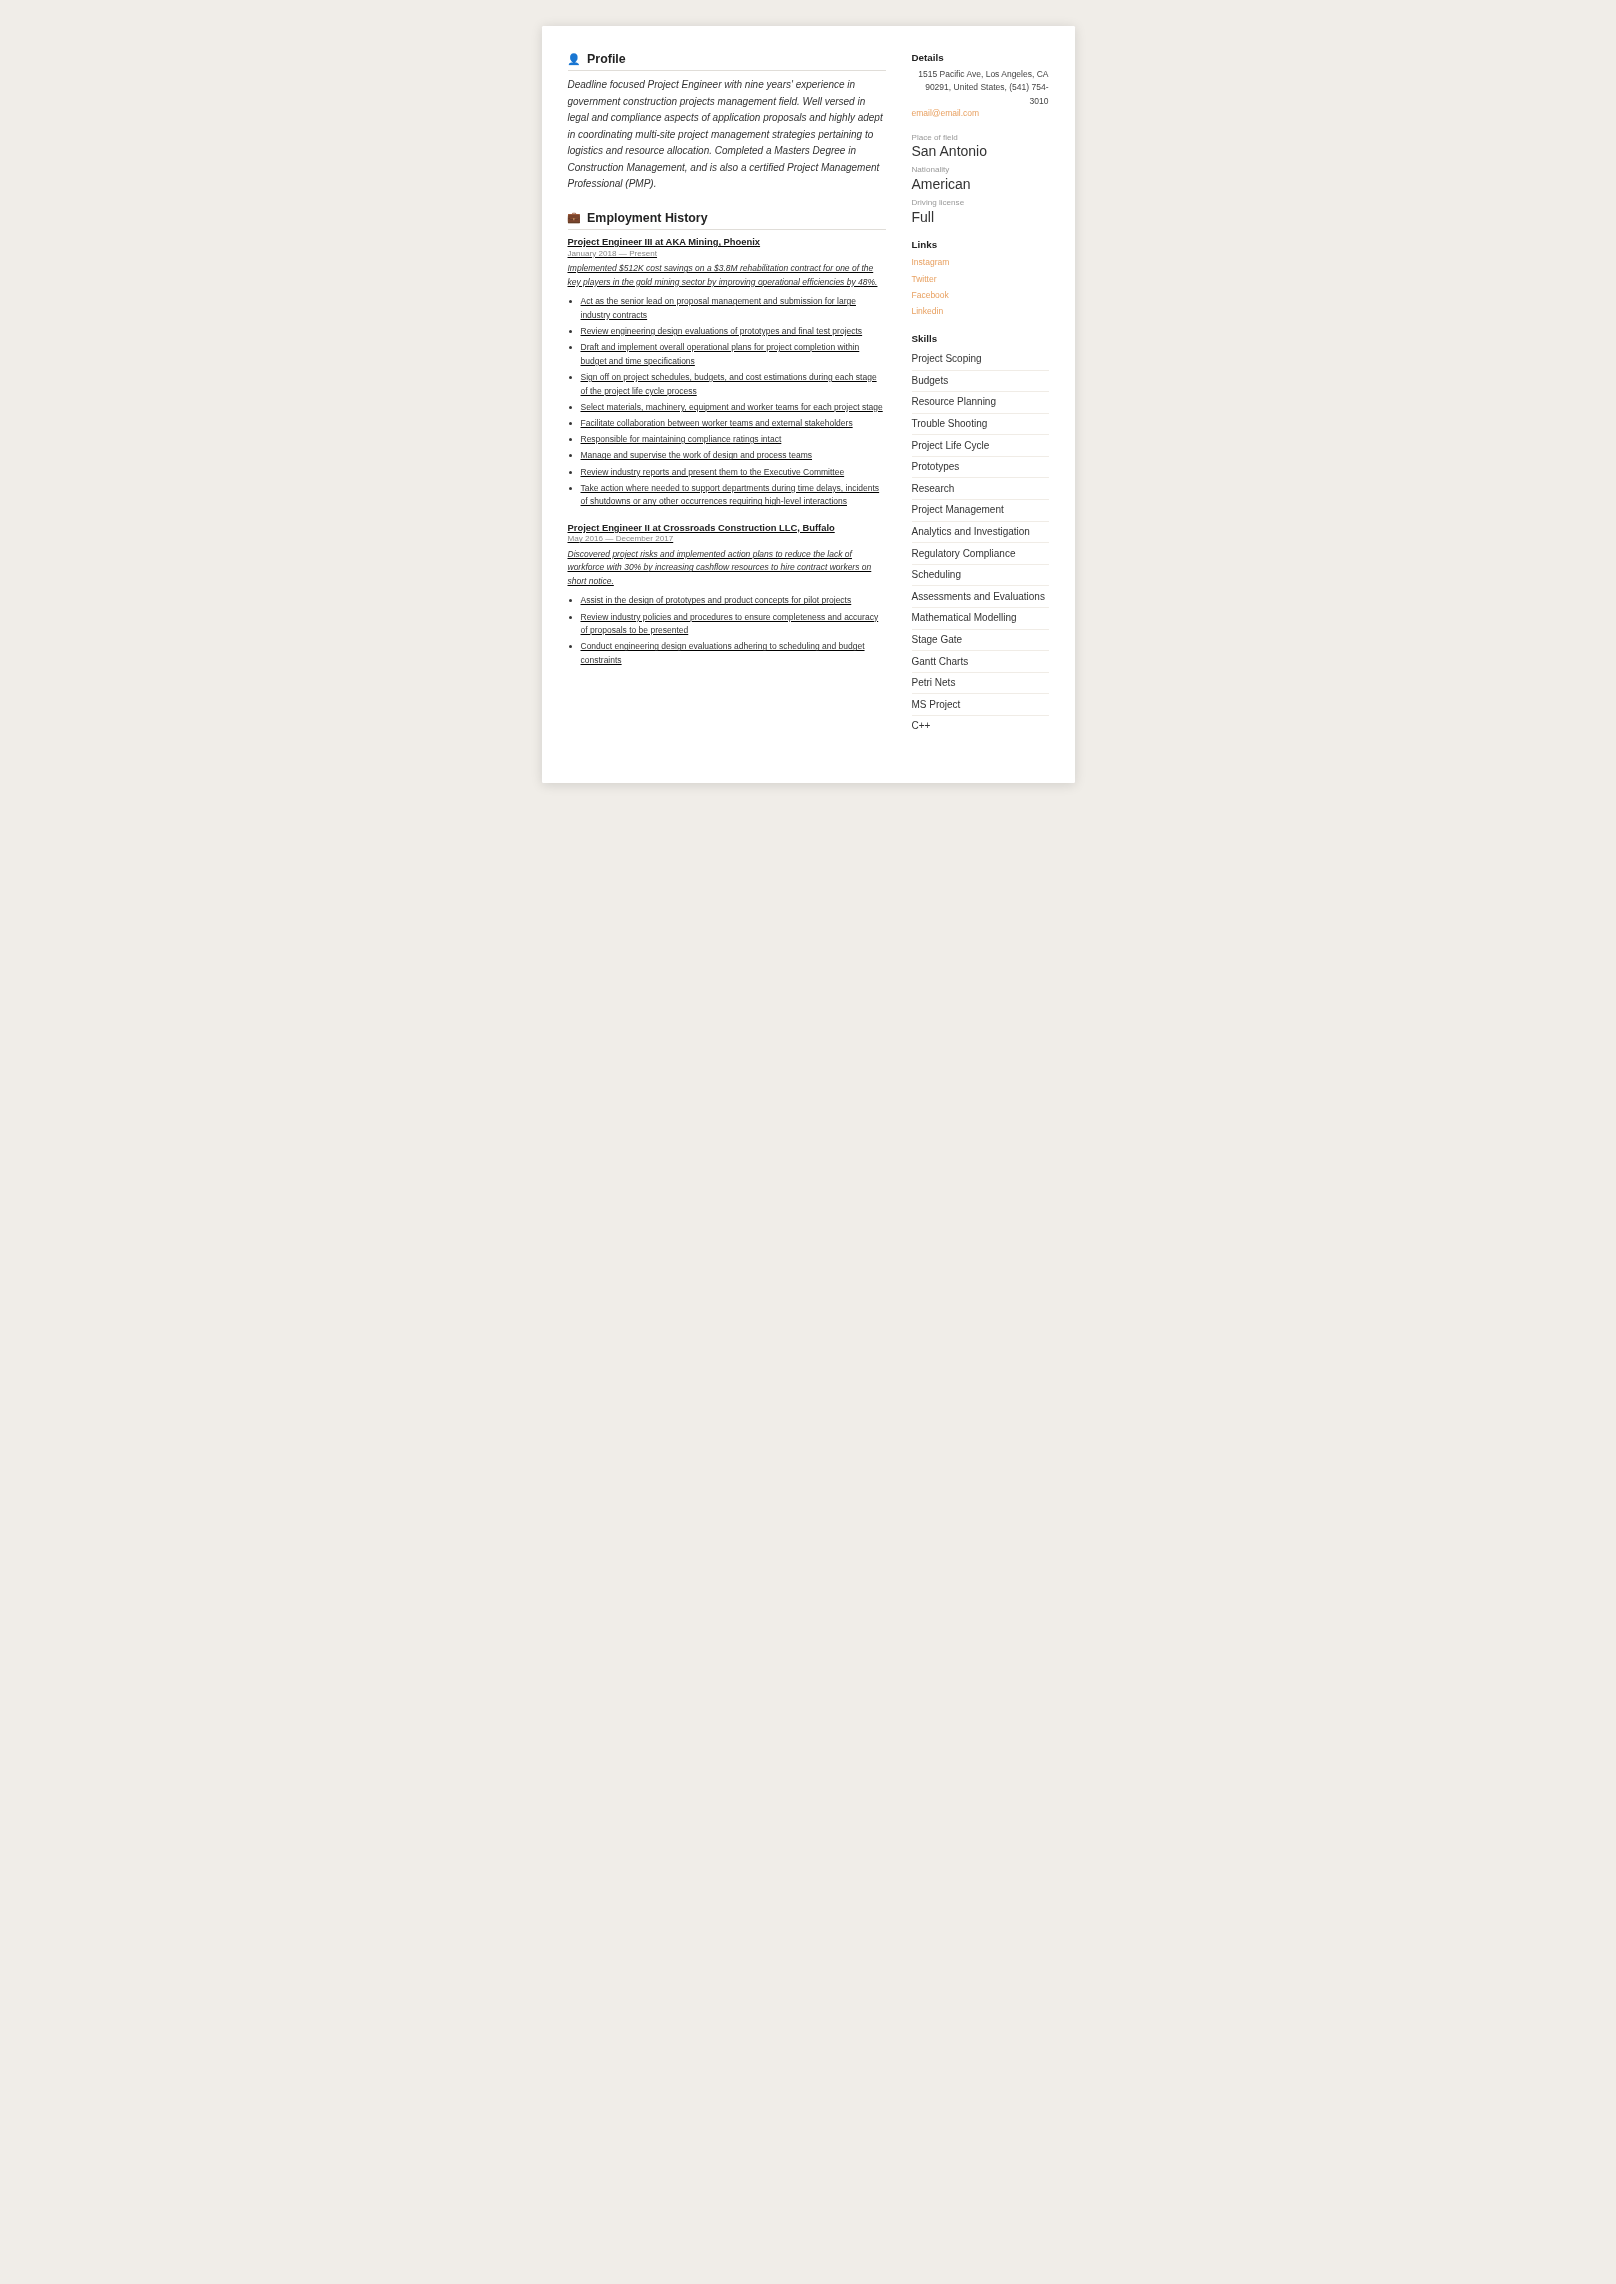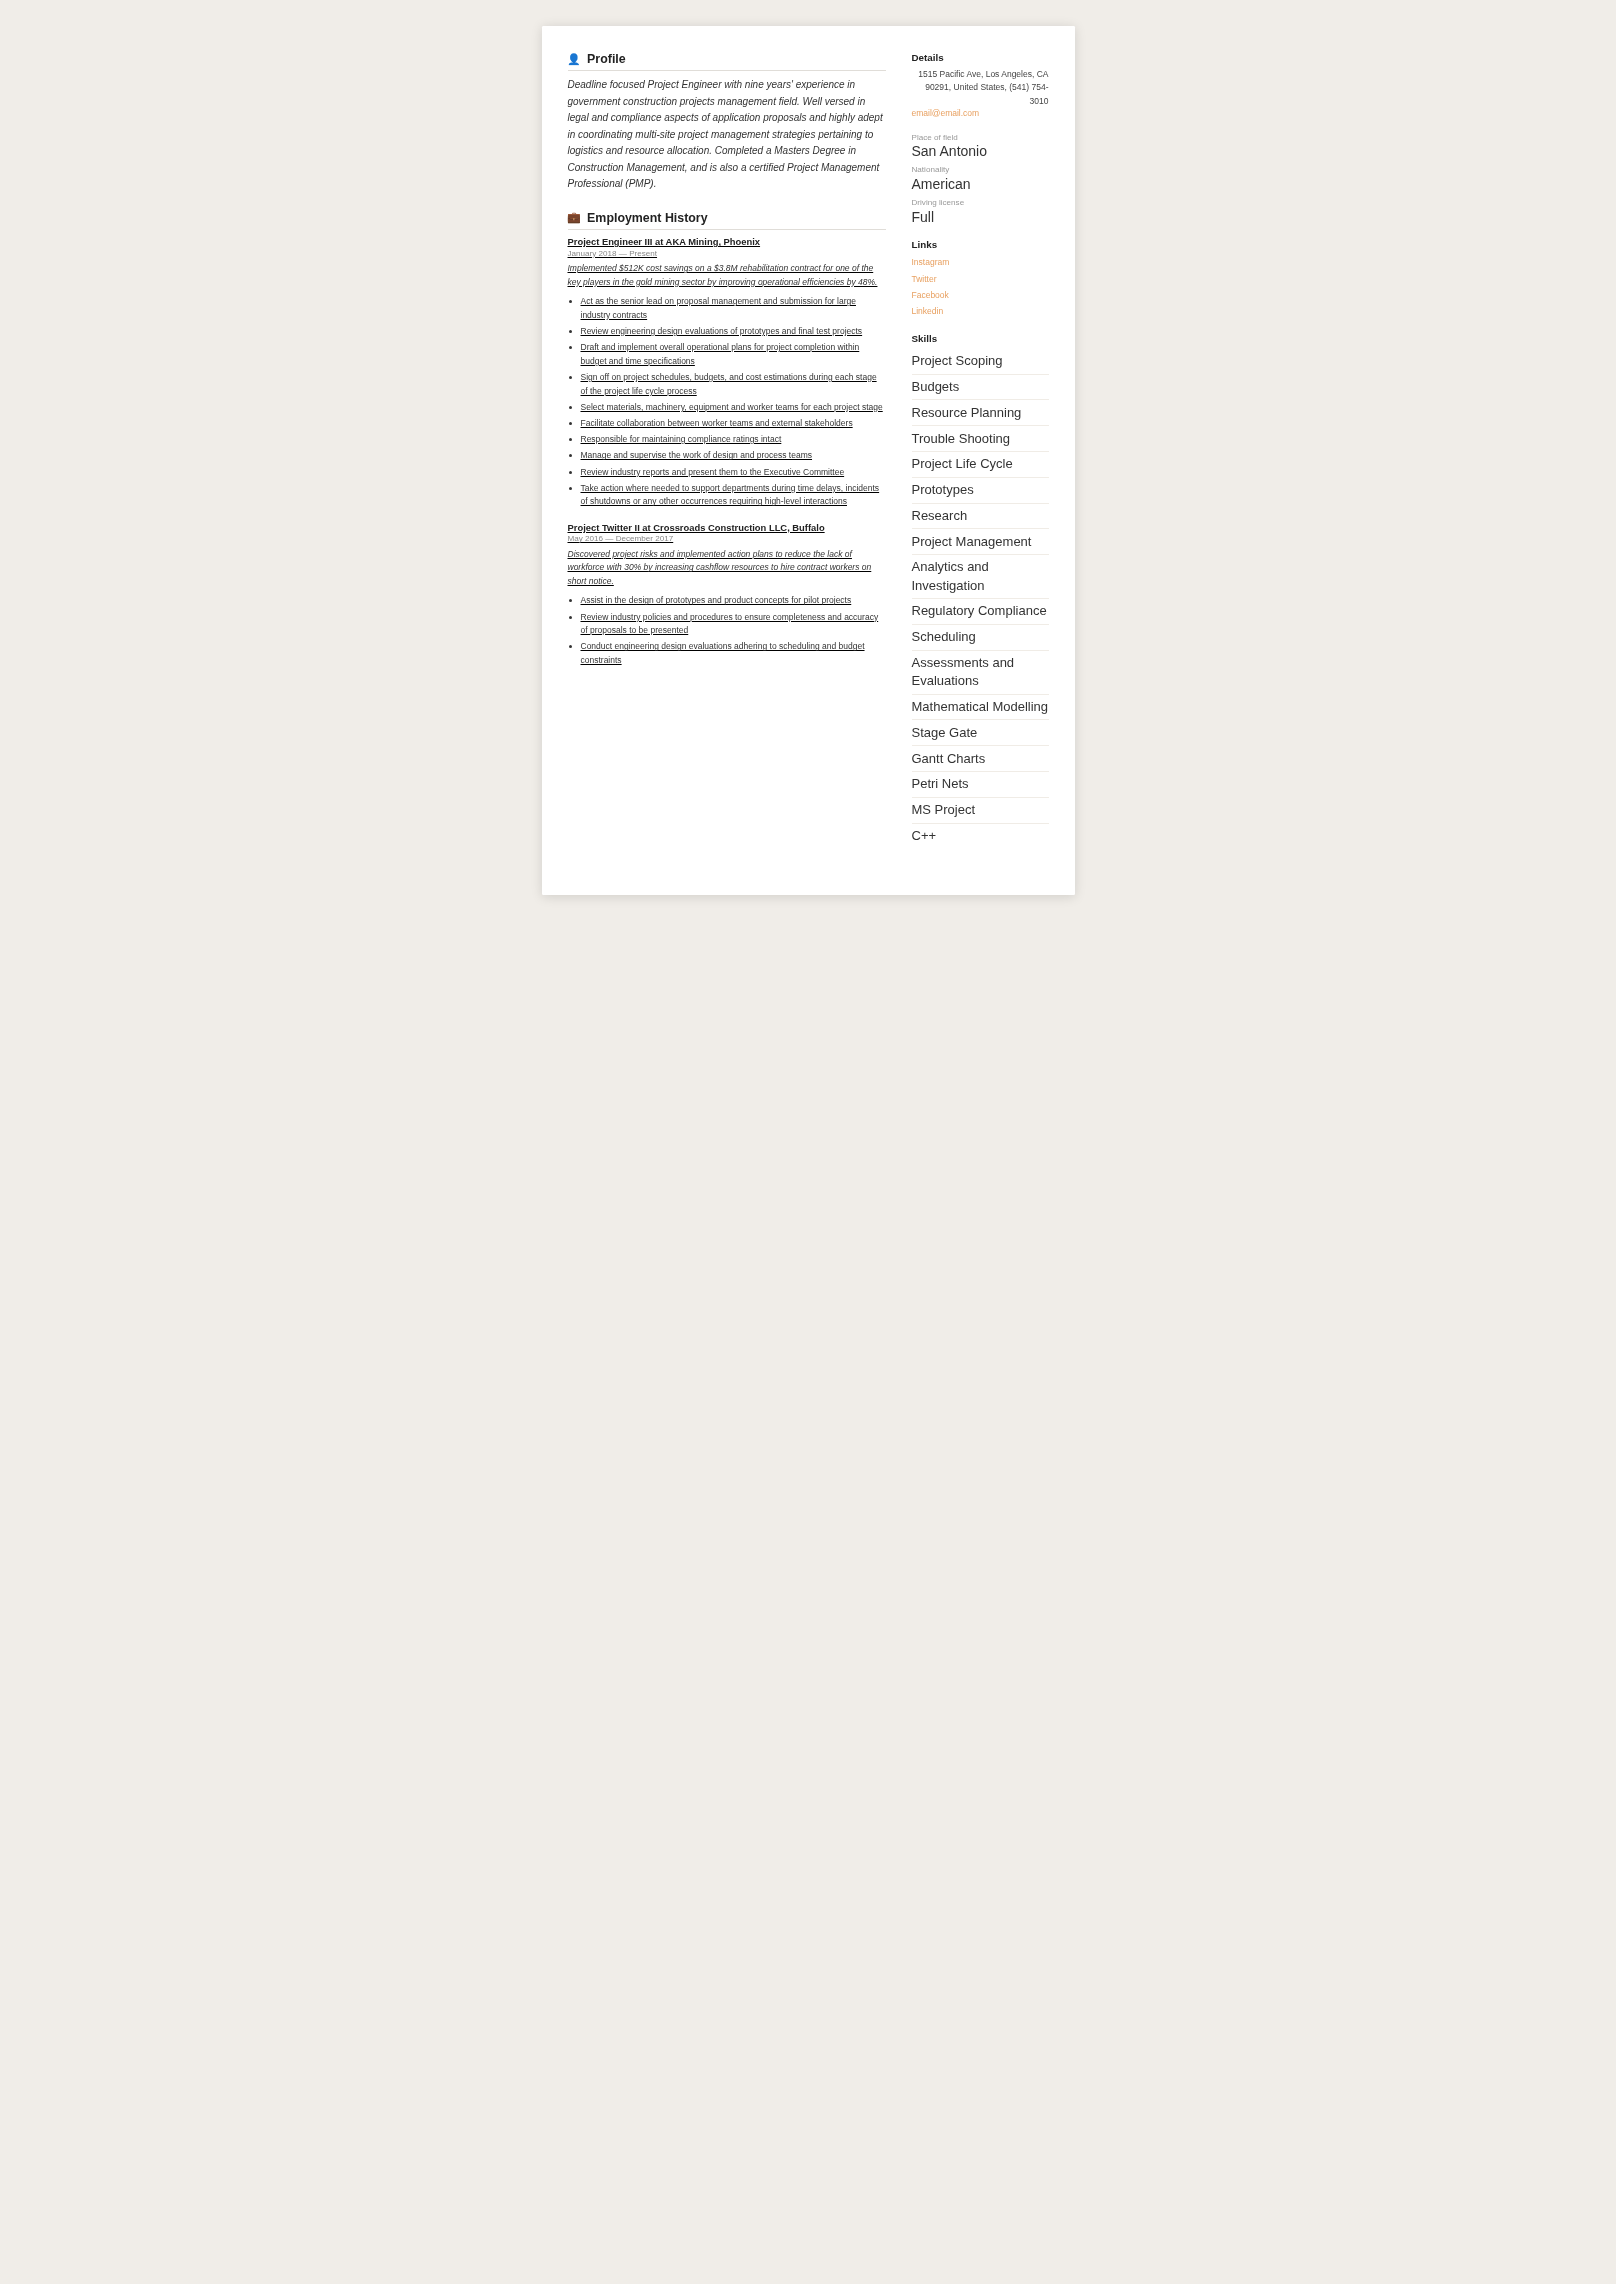--- a/index.html
+++ b/index.html
@@ -185,7 +185,7 @@
       cursor: pointer;
     }
     .skill-item {
-      font-size: 13px;
+      font-size: 10px;
       color: #333;
       border-bottom: 0.7px solid #f0ece6;
       padding: 3.3px 0;

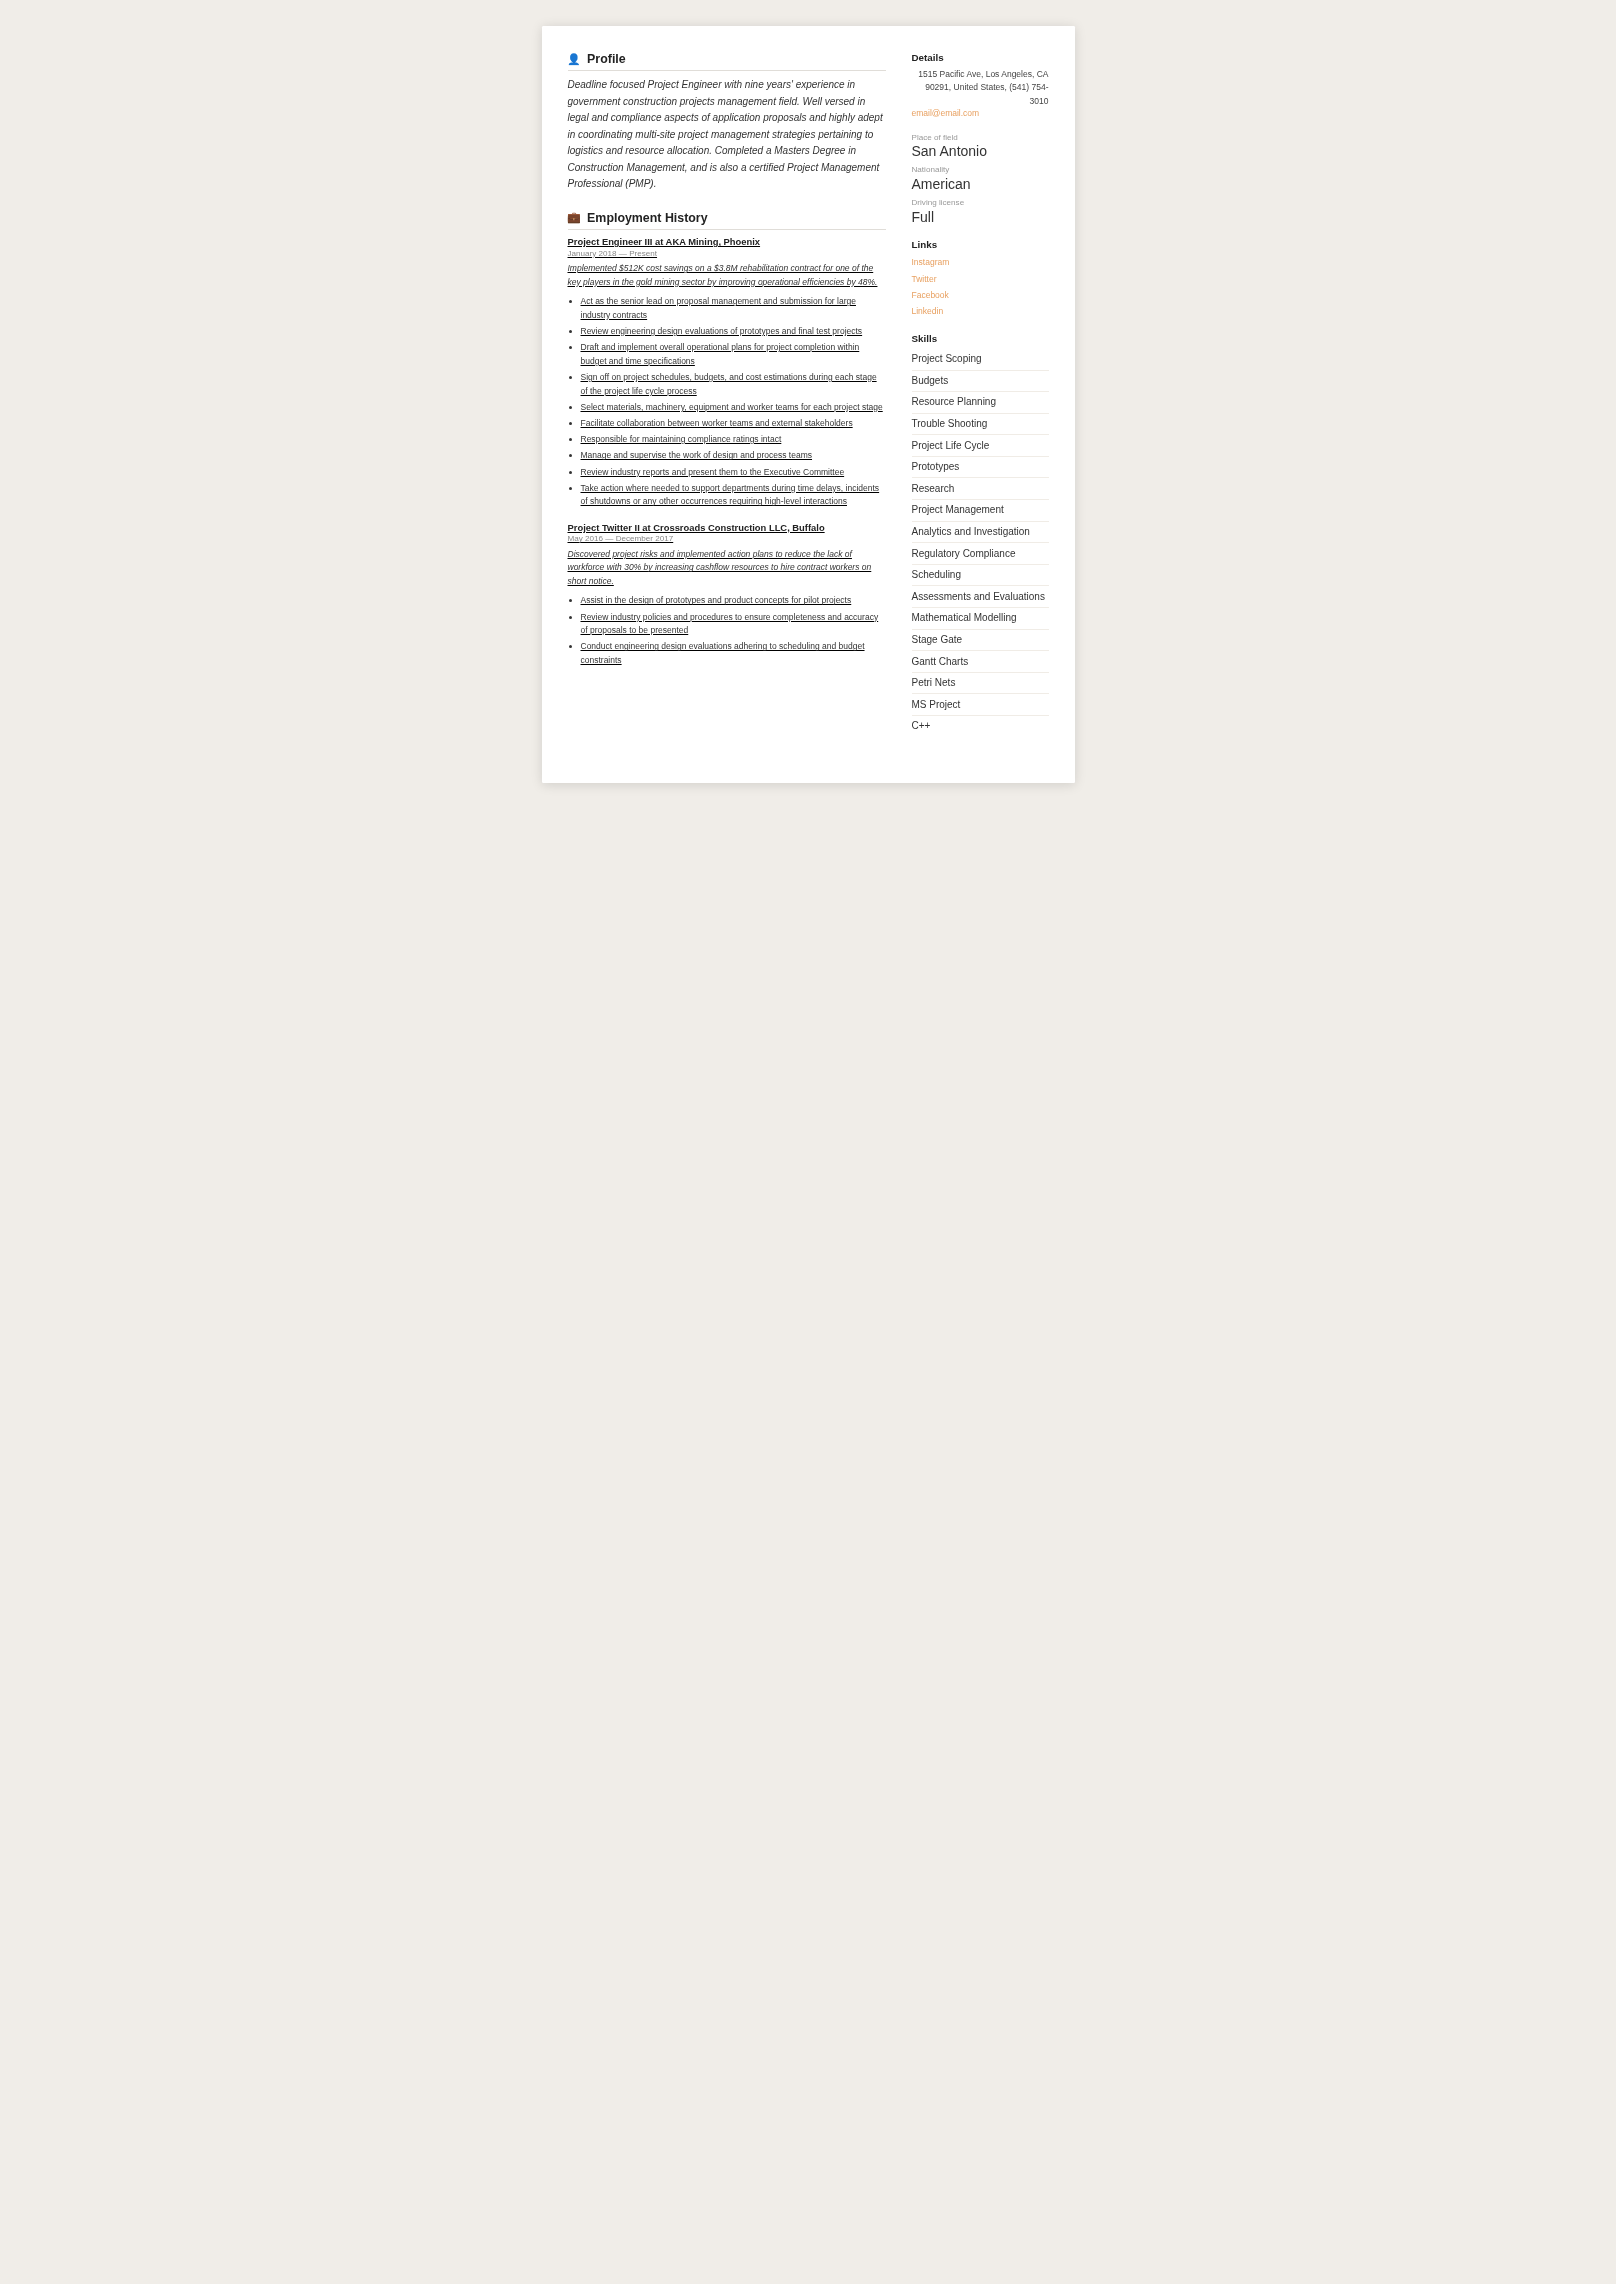--- a/index.html
+++ b/index.html
@@ -238,7 +238,7 @@
         </div>
 
         <div class="job">
-          <div class="job-title">Project Twitter II at  Crossroads Construction LLC, Buffalo</div>
+          <div class="job-title">Project Engineer II at  Crossroads Construction LLC, Buffalo</div>
           <div class="job-dates">May 2016 — December 2017</div>
           <p class="job-desc">Discovered project risks and implemented action plans to reduce the lack of workforce with 30% by increasing cashflow resources to hire contract workers on short notice.</p>
           <ul class="bullet-list">

